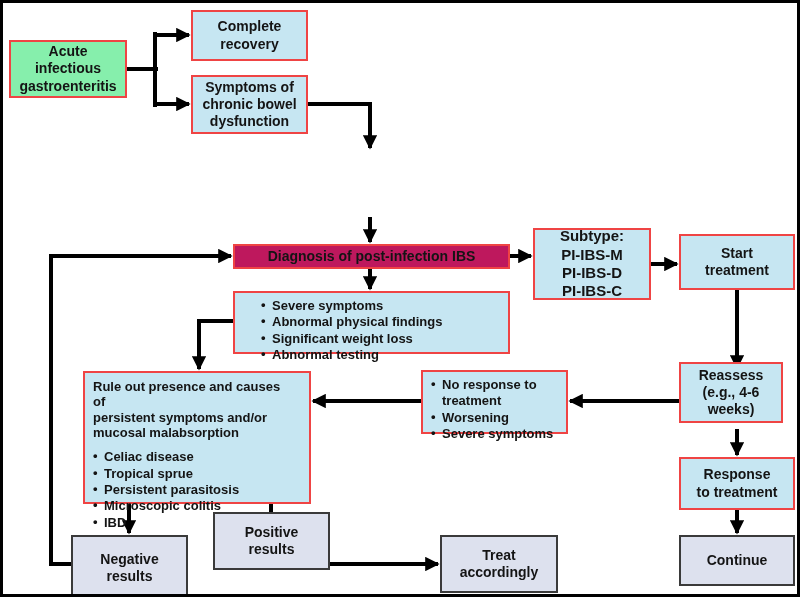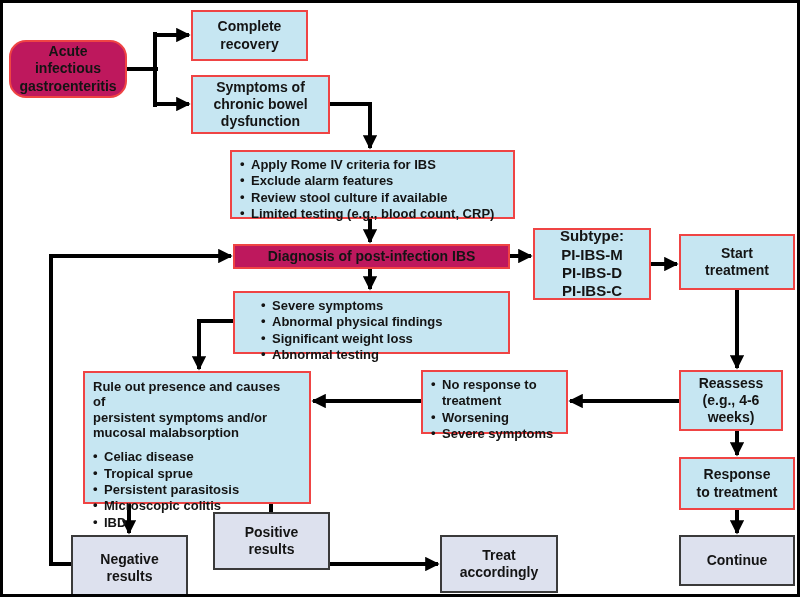--- a/index.html
+++ b/index.html
@@ -14,7 +14,7 @@
     position:absolute;box-sizing:border-box;border:2px solid #ef4444;
   }
   .blue{background:#c6e6f2;}
-  .peach{background:#be185d;border-radius:17px;}
+  .peach{background:#86efac;}
   .green{background:#be185d;}
   .lav{background:#dde1ee;border-color:#3a3a3a;}
   .center{

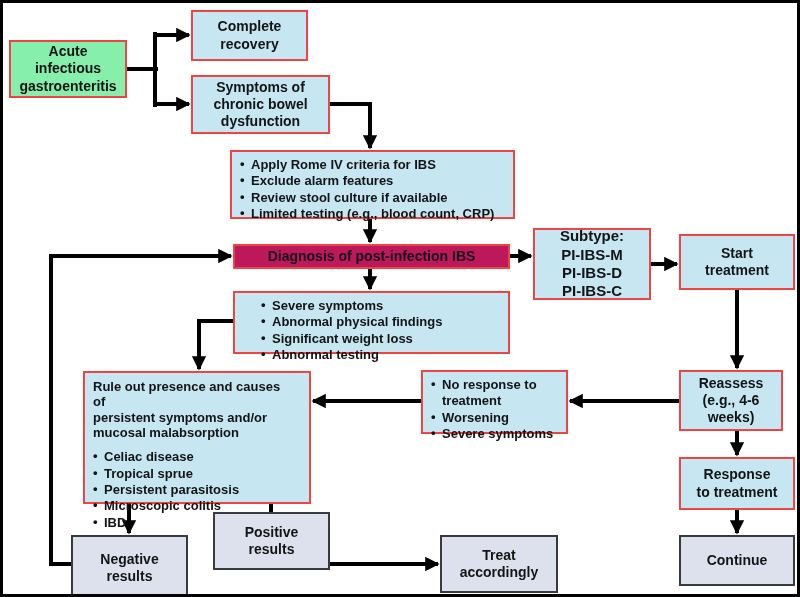--- a/index.html
+++ b/index.html
@@ -74,7 +74,7 @@
 recovery</span>
   </div>
 
-  <div class="node blue center" style="left:188px;top:72px;width:139px;height:59px;">
+  <div class="node blue center" style="left:188px;top:72px;width:117px;height:59px;">
     <span>Symptoms of
 chronic bowel
 dysfunction</span>

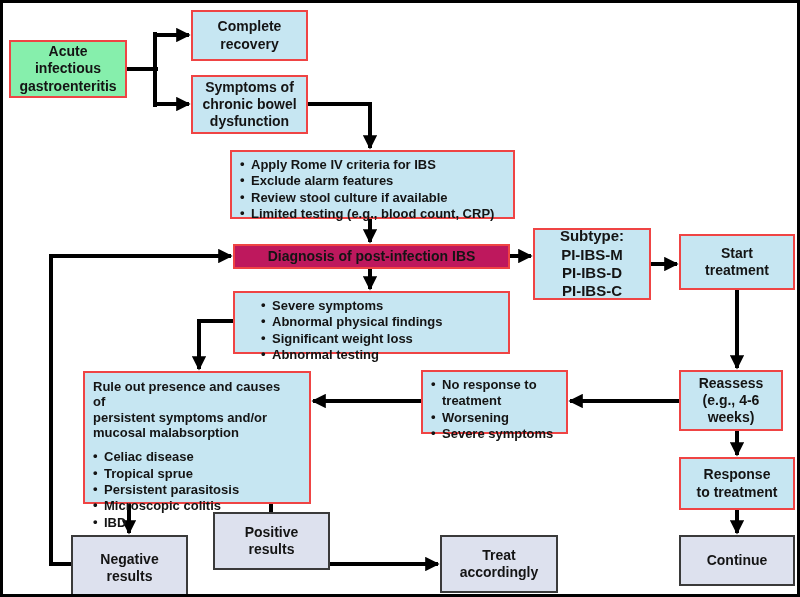--- a/index.html
+++ b/index.html
@@ -80,12 +80,6 @@
 dysfunction</span>
   </div>
 
-  <div class="node blue bullets" style="left:227px;top:147px;width:285px;height:69px;">
-    <div class="bullet">Apply Rome IV criteria for IBS</div>
-    <div class="bullet">Exclude alarm features</div>
-    <div class="bullet">Review stool culture if available</div>
-    <div class="bullet">Limited testing (e.g., blood count, CRP)</div>
-  </div>
 
   <div class="node green center" style="left:230px;top:241px;width:277px;height:25px;">
     <span>Diagnosis of post-infection IBS</span>

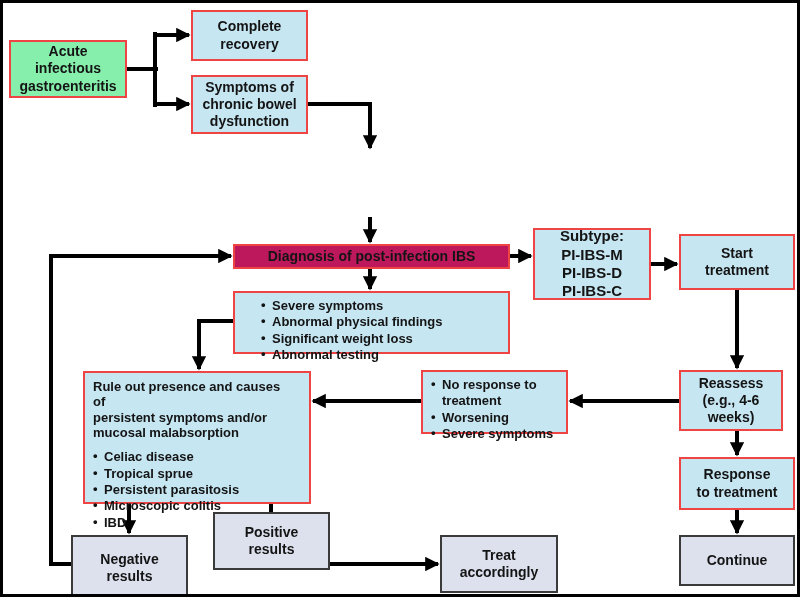--- a/index.html
+++ b/index.html
@@ -121,7 +121,7 @@
     <div class="bullet">Severe symptoms</div>
   </div>
 
-  <div class="node blue center" style="left:676px;top:367px;width:104px;height:61px;">
+  <div class="node blue center" style="left:676px;top:359px;width:104px;height:61px;">
     <span>Reassess
 (e.g., 4-6
 weeks)</span>

